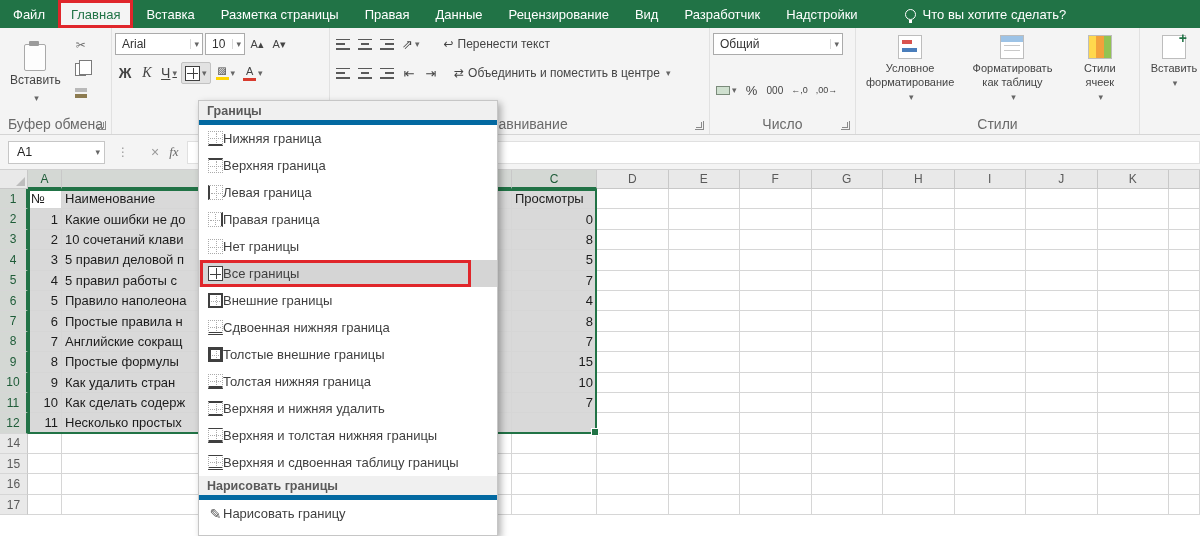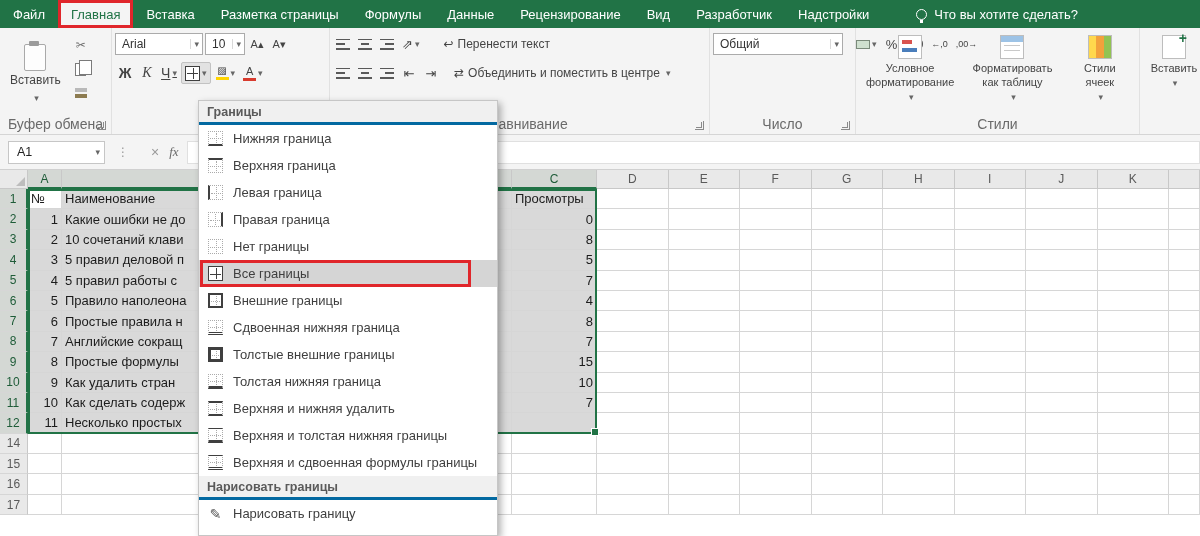--- a/index.html
+++ b/index.html
@@ -135,7 +135,7 @@
       <div class="tab active">Главная</div>
       <div class="tab">Вставка</div>
       <div class="tab">Разметка страницы</div>
-      <div class="tab">Формулы</div>
+      <div class="tab">Правая</div>
       <div class="tab">Данные</div>
       <div class="tab">Рецензирование</div>
       <div class="tab">Вид</div>

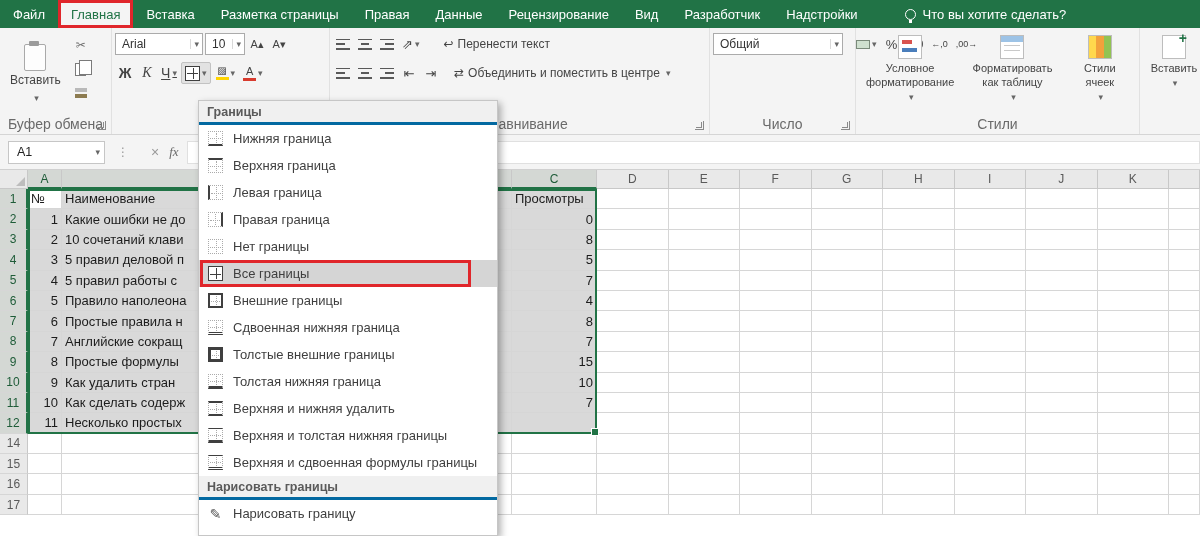--- a/index.html
+++ b/index.html
@@ -286,7 +286,7 @@
   </div>
 
   <div class="group" style="width:146px">
-    <div class="g-body" style="flex-direction:row; justify-content:flex-start; gap:10px;">
+    <div class="g-body" style="flex-direction:column; justify-content:flex-start; gap:20px;">
       <div class="frow">
         <div class="combo" style="width:130px">
             <span>Общий</span>

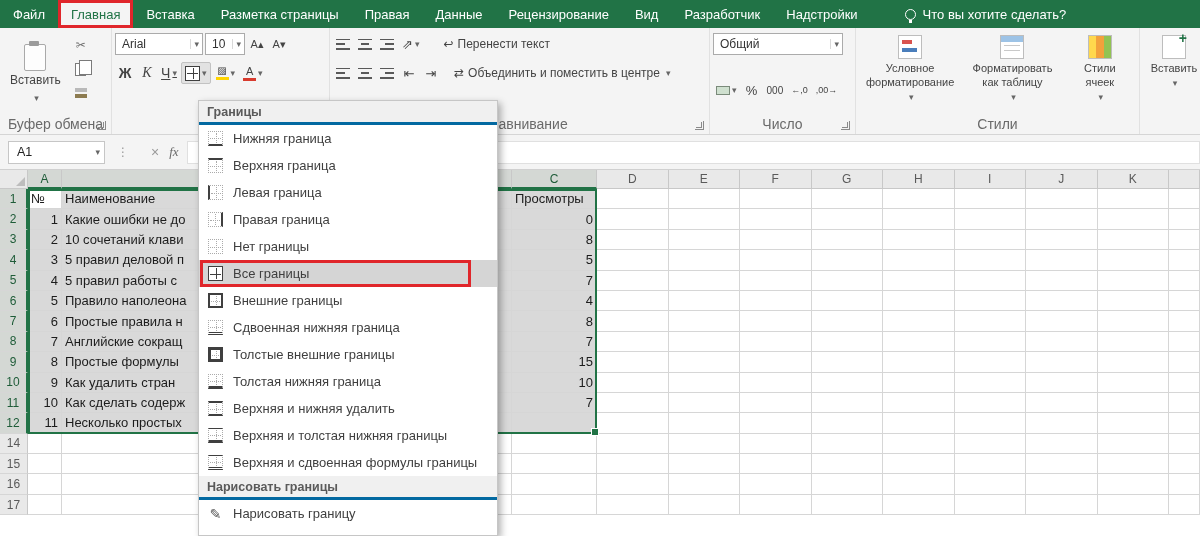--- a/index.html
+++ b/index.html
@@ -120,7 +120,7 @@
 
   
   #borders-menu { position:absolute; left:198px; top:100px; width:300px; height:436px; background:#fff; border:1px solid #c6c6c6; box-shadow:3px 3px 7px rgba(0,0,0,.3); z-index:40; overflow:hidden; }
-  .menu-hdr { height:24px; background:#f0f0f0; border-bottom:3px solid #0369a1; display:flex; align-items:center; padding-left:8px; font-weight:bold; font-size:12.5px; color:#5a5a5a; }
+  .menu-hdr { height:24px; background:#f0f0f0; border-bottom:5px solid #0369a1; display:flex; align-items:center; padding-left:8px; font-weight:bold; font-size:12.5px; color:#5a5a5a; }
   .menu-item { height:27px; display:flex; align-items:center; gap:10px; padding-left:9px; font-size:13px; color:#3f3f3f; position:relative; }
   .menu-item.selected { background:#d5d5d5; }
   .annotation-red { position:absolute; left:1px; top:0; width:271px; height:27px; border:3px solid #e0262b; pointer-events:none; }

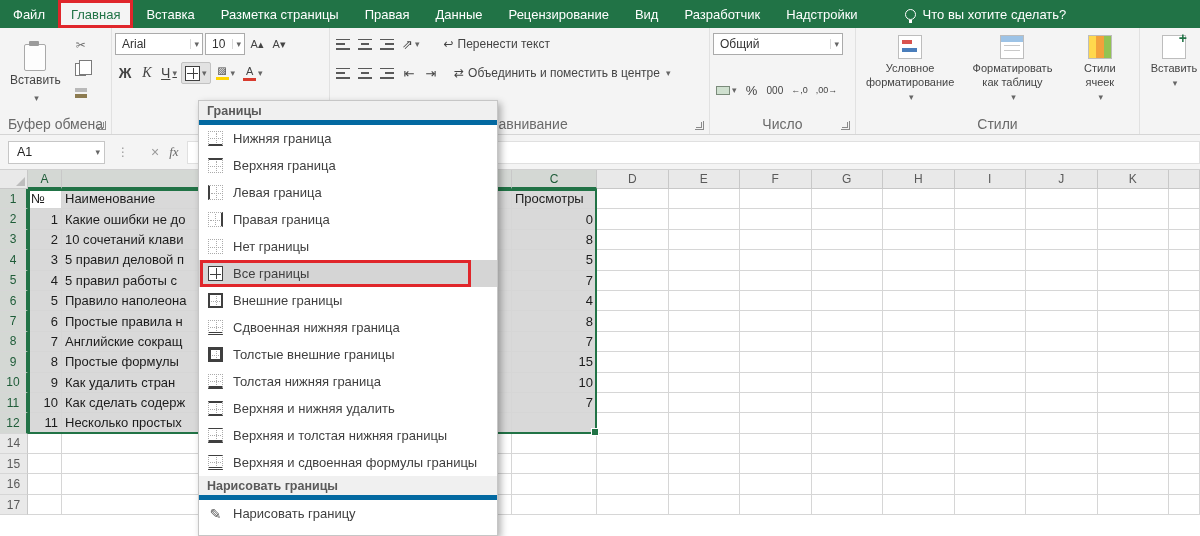--- a/index.html
+++ b/index.html
@@ -121,7 +121,7 @@
   
   #borders-menu { position:absolute; left:198px; top:100px; width:300px; height:436px; background:#fff; border:1px solid #c6c6c6; box-shadow:3px 3px 7px rgba(0,0,0,.3); z-index:40; overflow:hidden; }
   .menu-hdr { height:24px; background:#f0f0f0; border-bottom:5px solid #0369a1; display:flex; align-items:center; padding-left:8px; font-weight:bold; font-size:12.5px; color:#5a5a5a; }
-  .menu-item { height:27px; display:flex; align-items:center; gap:10px; padding-left:9px; font-size:13px; color:#3f3f3f; position:relative; }
+  .menu-item { height:27px; display:flex; align-items:center; padding-left:9px; font-size:13px; color:#3f3f3f; position:relative; }
   .menu-item.selected { background:#d5d5d5; }
   .annotation-red { position:absolute; left:1px; top:0; width:271px; height:27px; border:3px solid #e0262b; pointer-events:none; }
   .pencil { font-size:14px; color:#555; width:15px; text-align:center; }

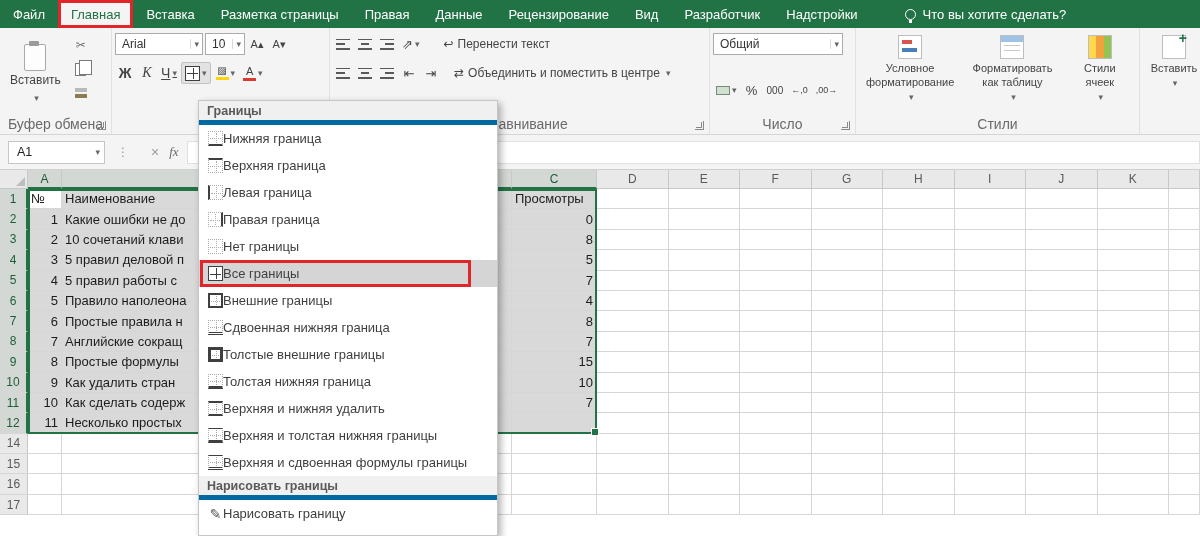--- a/index.html
+++ b/index.html
@@ -668,7 +668,7 @@
     </div>
     <div class="menu-item">
       <span class="bicon b-top-double-bottom"></span>
-      <span>Верхняя и сдвоенная формулы границы</span>
+      <span>Верхняя и сдвоенная таблицу границы</span>
     </div>
     <div class="menu-hdr">Нарисовать границы</div>
     <div class="menu-item">

